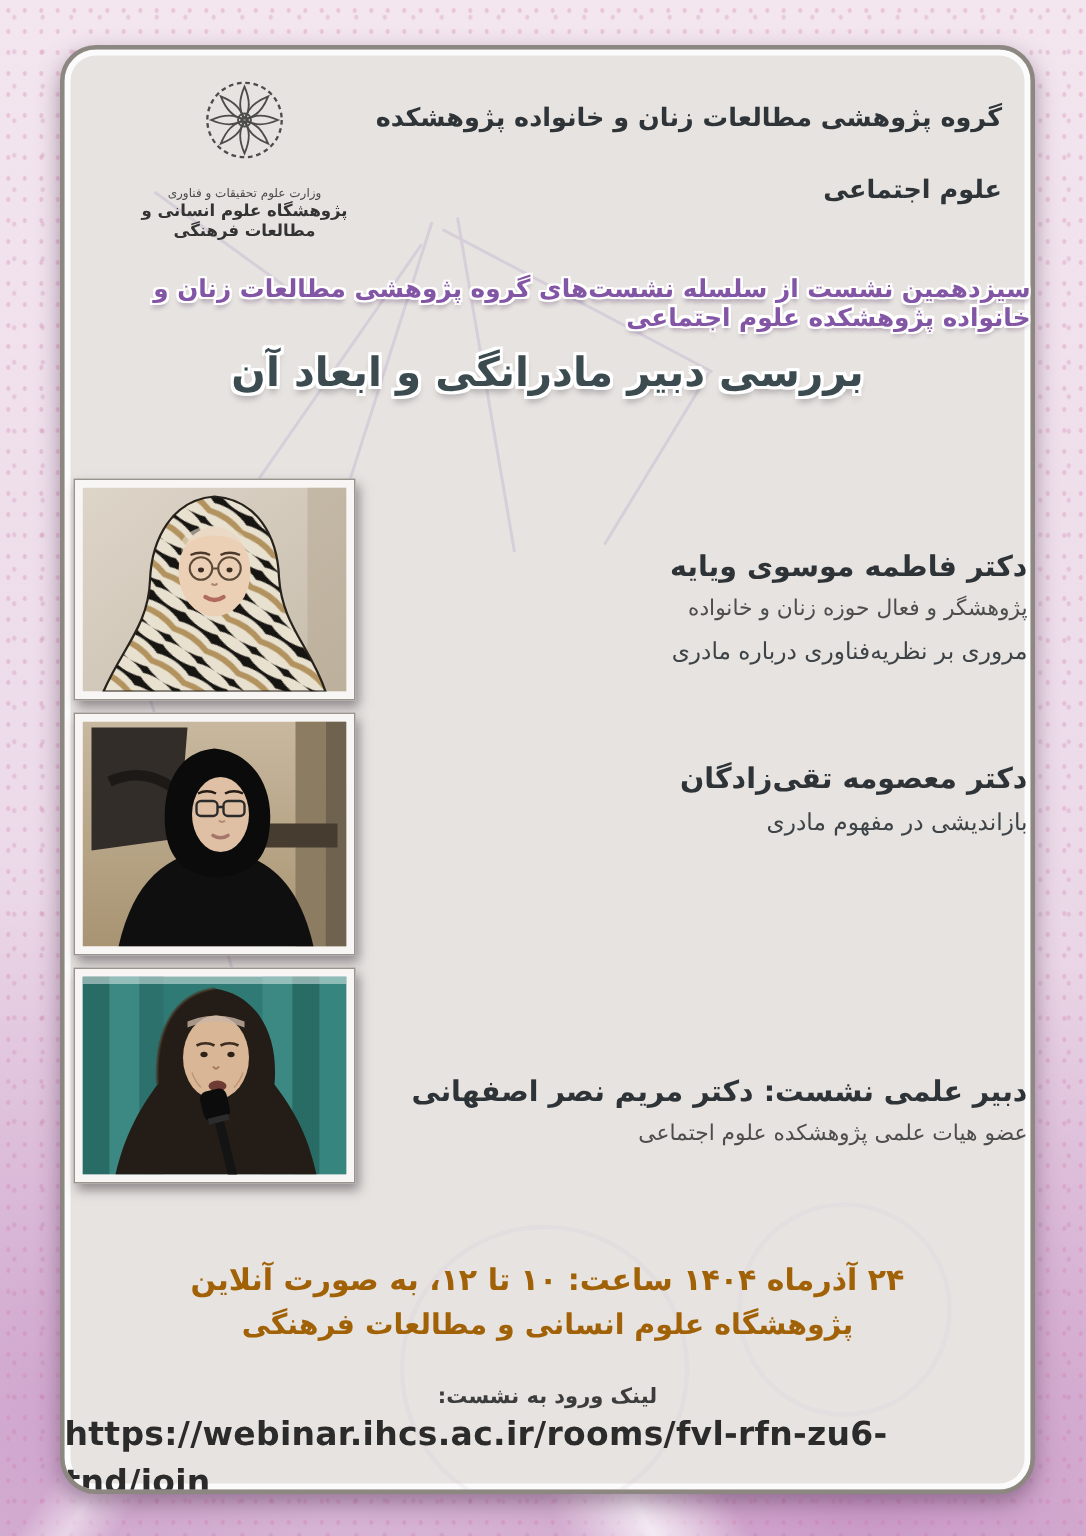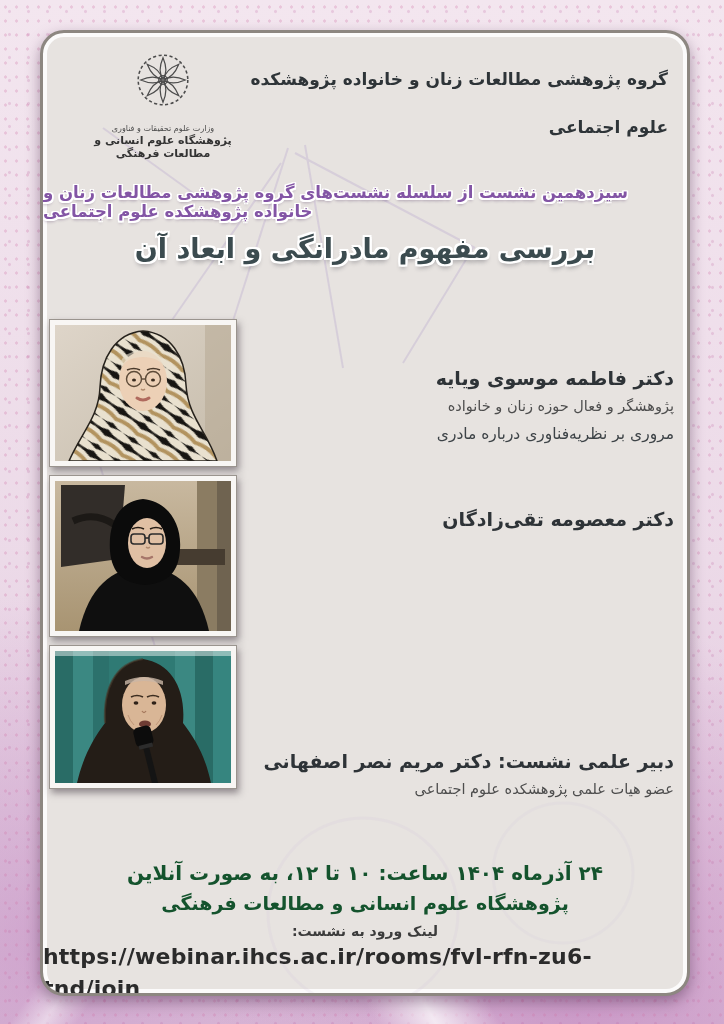--- a/index.html
+++ b/index.html
@@ -38,7 +38,7 @@
     font-size:17px;font-weight:bold;color:#2e3438;line-height:48px;}
 
   
-  .series-line{position:absolute;left:0;top:150px;width:100%;text-align:left;direction:rtl;
+  .series-line{position:absolute;left:0;top:150px;width:100%;text-align:right;direction:rtl;
     font-size:16.5px;font-weight:bold;color:#8355a5;
     text-shadow:-1.5px -1.5px 0 #fff,1.5px -1.5px 0 #fff,-1.5px 1.5px 0 #fff,1.5px 1.5px 0 #fff,
       0 1.5px 0 #fff,0 -1.5px 0 #fff,1.5px 0 0 #fff,-1.5px 0 0 #fff,0 3px 3px rgba(70,40,90,0.35);}

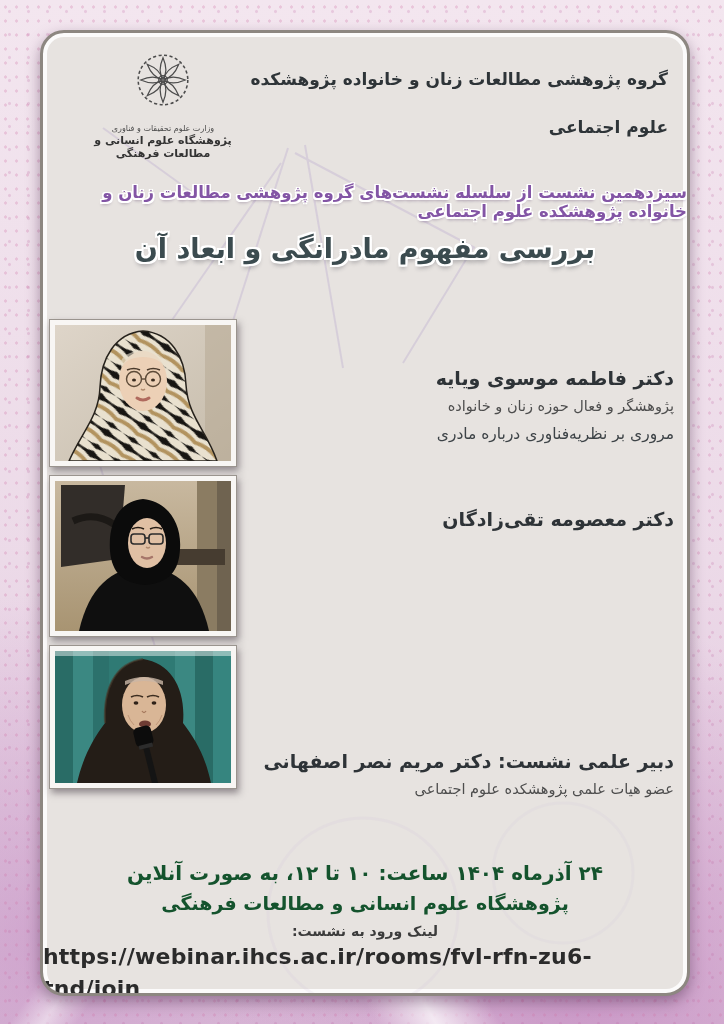--- a/index.html
+++ b/index.html
@@ -123,7 +123,7 @@
   </div>
 
   <div class="series-line">سیزدهمین نشست از سلسله نشست‌های گروه پژوهشی مطالعات زنان و خانواده پژوهشکده علوم اجتماعی</div>
-  <div class="main-title">بررسی مفهوم مادرانگی و ابعاد آن</div>
+  <div class="main-title">بررسی دبیر مادرانگی و ابعاد آن</div>
 
   <div class="photo-frame pf1">
     <svg width="176" height="136" viewBox="0 0 176 136">

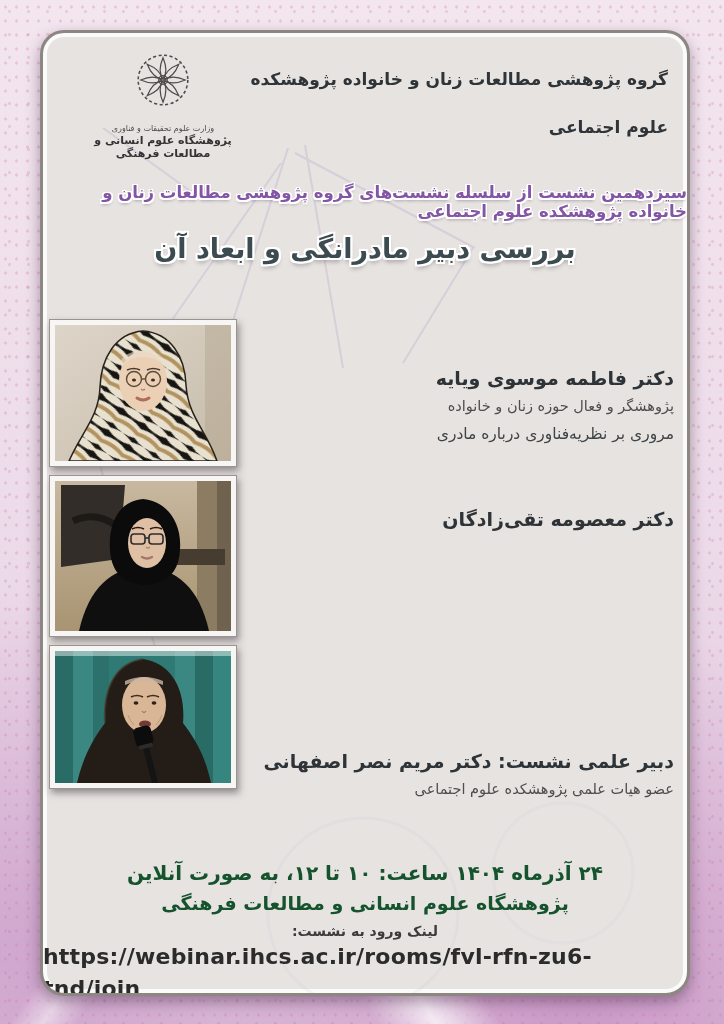--- a/index.html
+++ b/index.html
@@ -56,7 +56,7 @@
   .pf3{top:612px;}
 
   
-  .speaker-text{position:absolute;right:13px;width:440px;direction:rtl;}
+  .speaker-text{position:absolute;right:2px;width:440px;direction:rtl;}
   .st1{top:332px;}
   .st2{top:473px;}
   .st3{top:682px;margin-top:33px;}

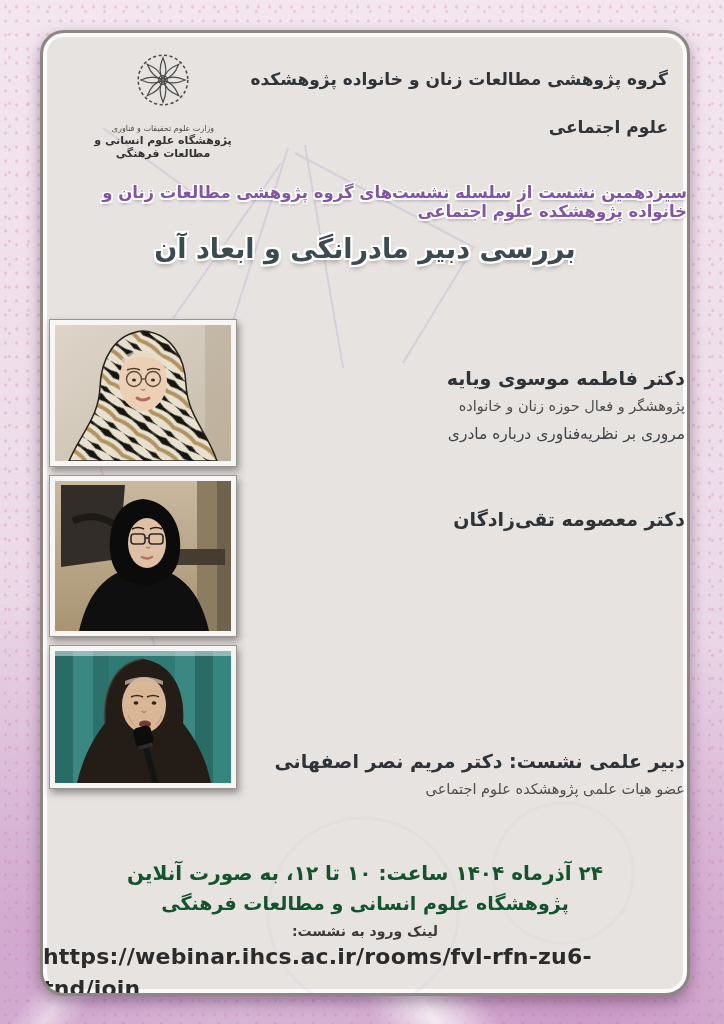--- a/index.html
+++ b/index.html
@@ -195,6 +195,7 @@
 
   <div class="speaker-text st2">
     <div class="sp-name">دکتر معصومه تقی‌زادگان</div>
+    <div class="sp-talk">بازاندیشی در مفهوم مادری</div>
   </div>
 
   <div class="photo-frame pf3">

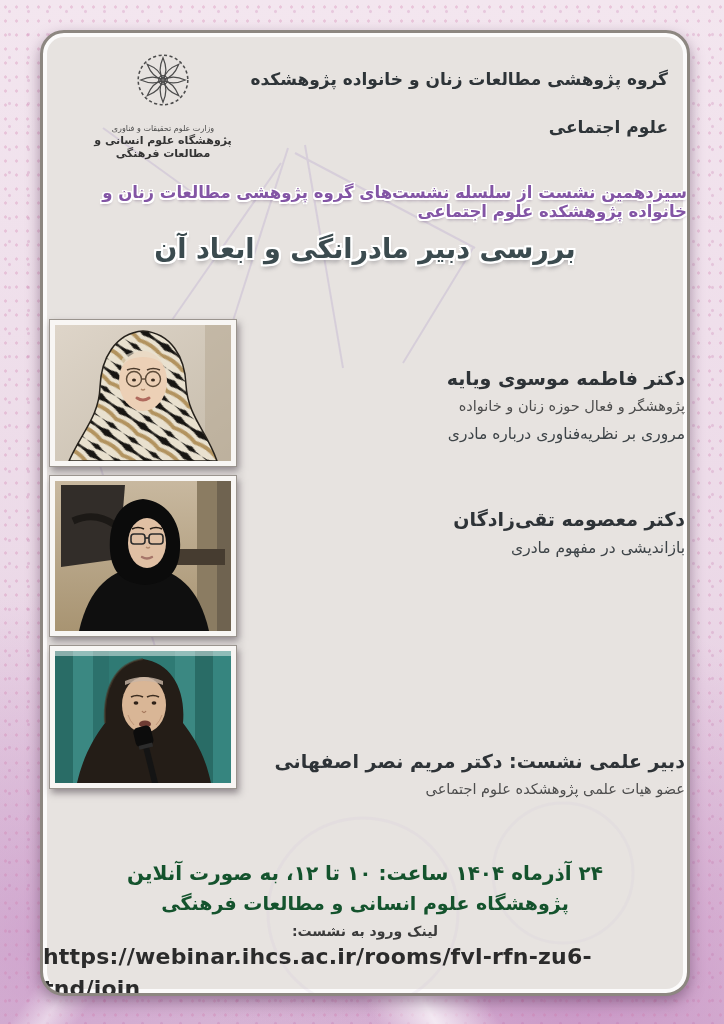--- a/index.html
+++ b/index.html
@@ -59,7 +59,7 @@
   .speaker-text{position:absolute;right:2px;width:440px;direction:rtl;}
   .st1{top:332px;}
   .st2{top:473px;}
-  .st3{top:682px;margin-top:33px;}
+  .st3{top:682px;}
   .sp-name{font-size:19px;font-weight:bold;color:#2e3337;line-height:26px;margin-bottom:4px;}
   .sp-role{font-size:14.5px;color:#4d4d4d;line-height:22px;margin-bottom:5px;}
   .sp-talk{font-size:15.5px;color:#3d4347;line-height:24px;}

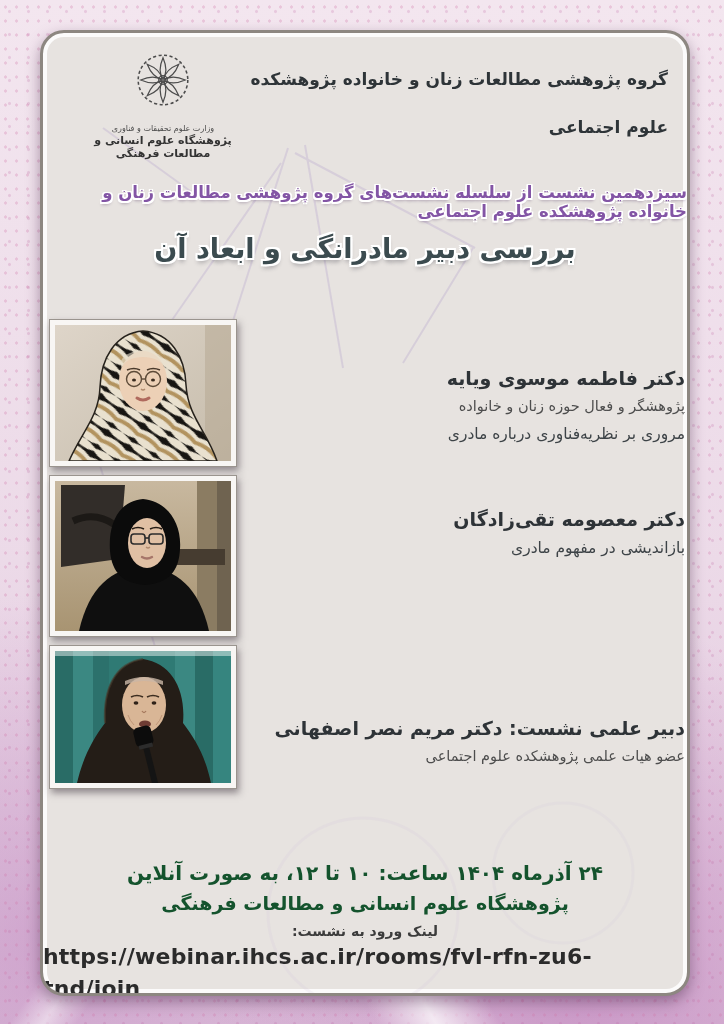--- a/index.html
+++ b/index.html
@@ -65,7 +65,7 @@
   .sp-talk{font-size:15.5px;color:#3d4347;line-height:24px;}
 
   
-  .schedule{position:absolute;left:0;top:805px;width:100%;text-align:center;direction:rtl;color:#14532d;margin-top:20px;}
+  .schedule{position:absolute;left:0;top:805px;width:100%;text-align:center;direction:rtl;color:#a16207;}
   .sched-line1{font-size:20px;font-weight:bold;line-height:30px;}
   .sched-line2{font-size:19px;font-weight:bold;line-height:30px;}
 

